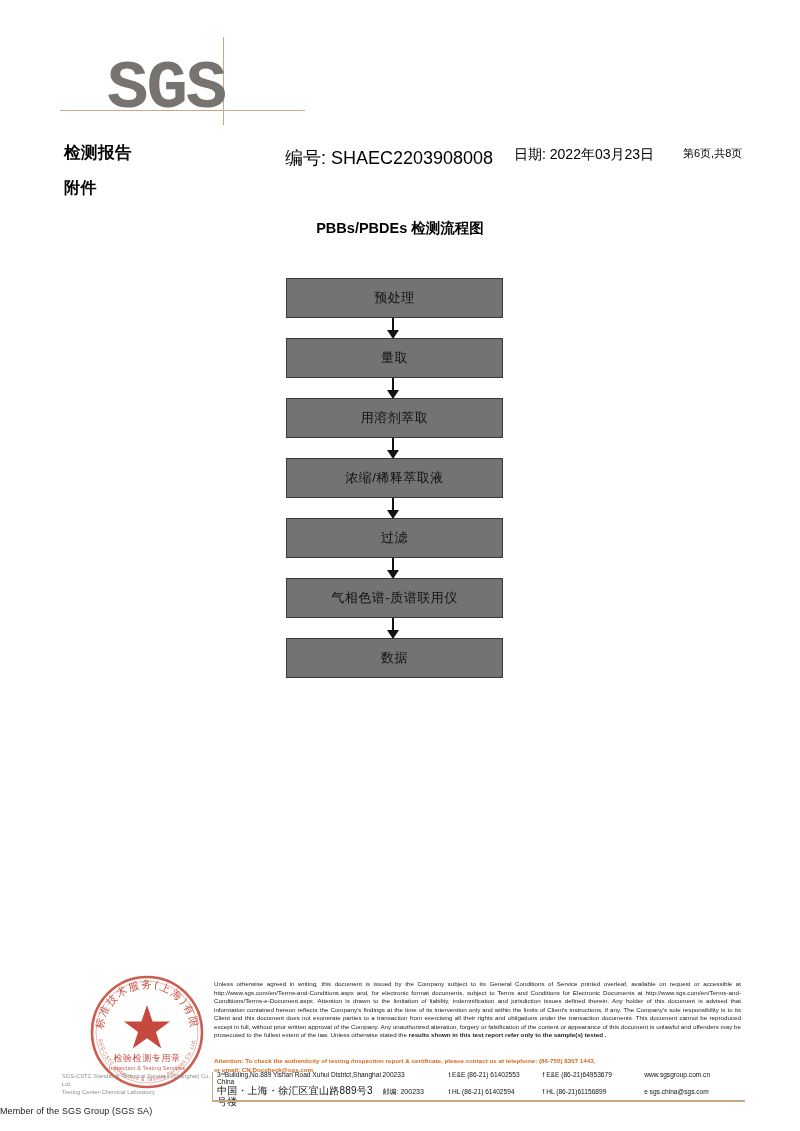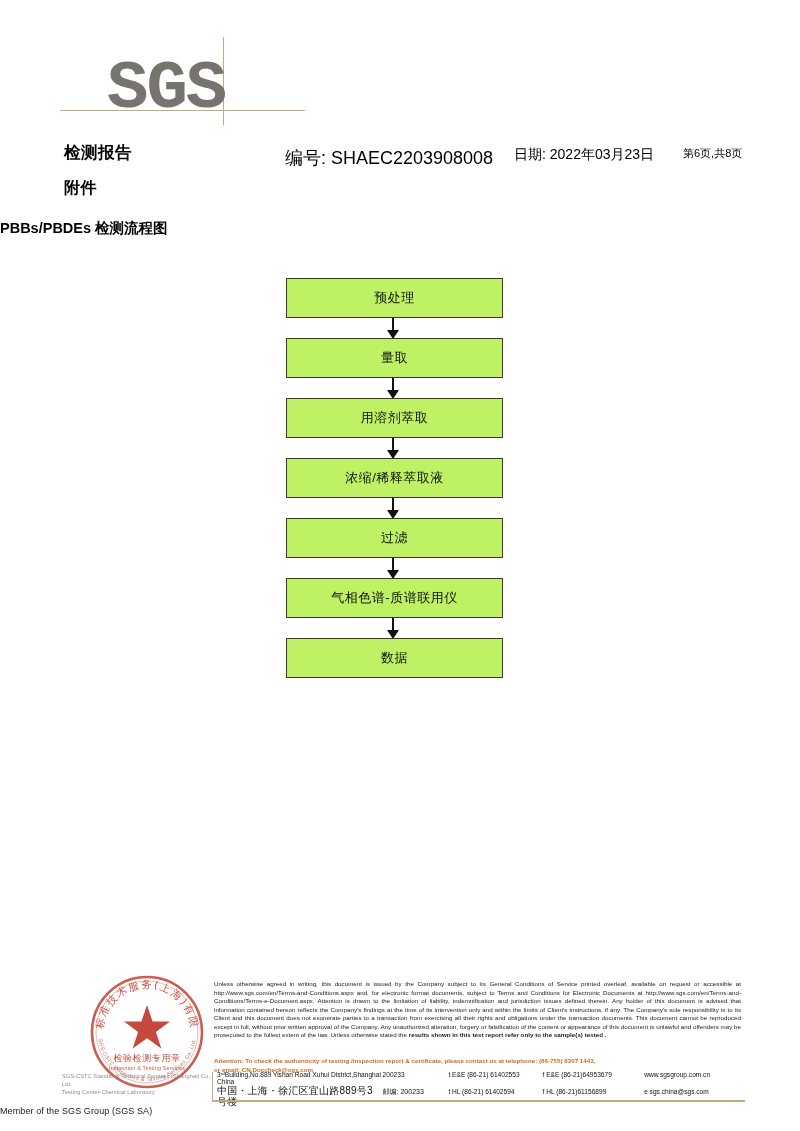--- a/index.html
+++ b/index.html
@@ -106,6 +106,7 @@
     left: 0;
     top: 219px;
     width: 800px;
+    text-align: center;
     font-size: 14.5px;
     font-weight: bold;
   }

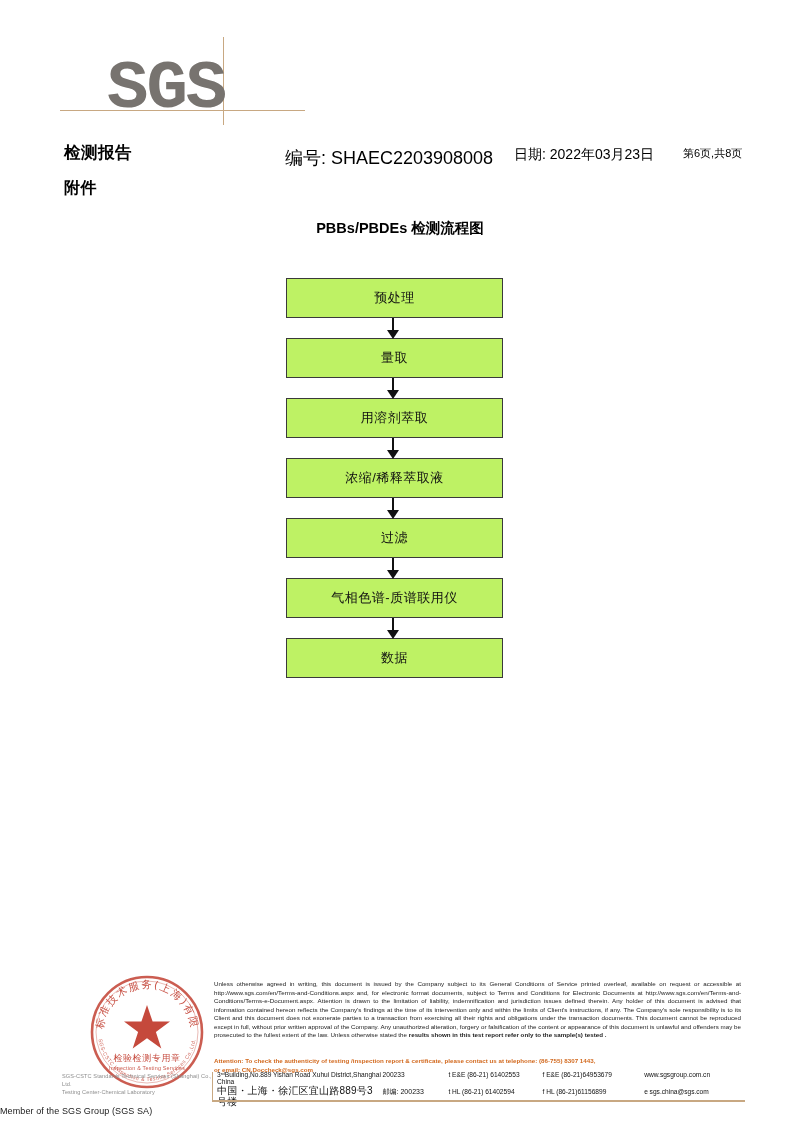--- a/index.html
+++ b/index.html
@@ -121,7 +121,7 @@
     width: 217px;
     height: 40px;
     border: 1px solid #3a3a3a;
-    background: #bef264;
+    background: #737373;
     display: flex;
     align-items: center;
     justify-content: center;

